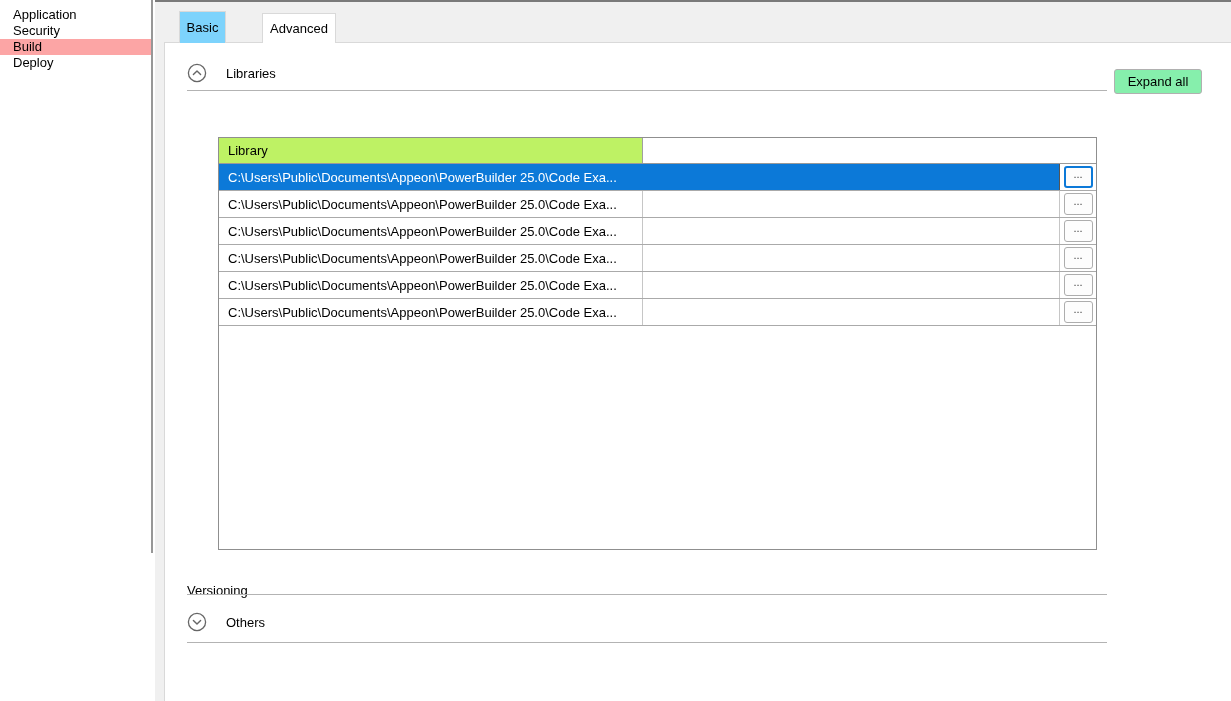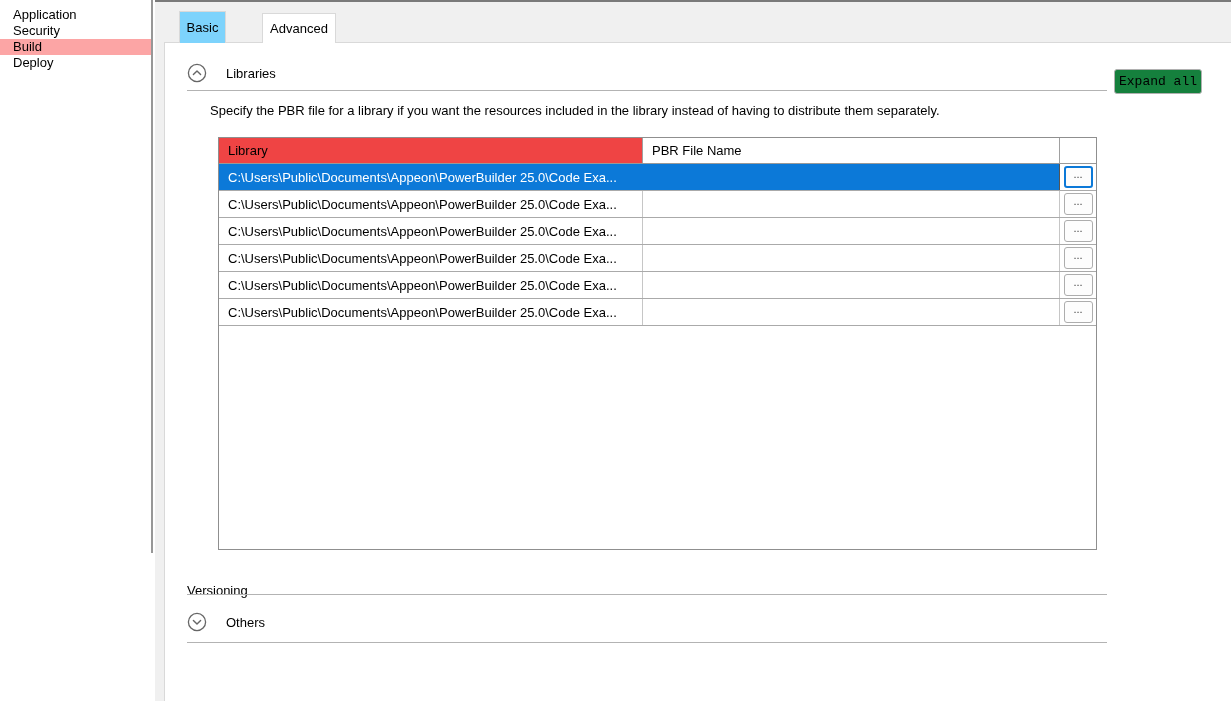--- a/index.html
+++ b/index.html
@@ -52,8 +52,8 @@
 
   .expand-all {
     position:absolute; left:949px; top:26px; width:88px; height:25px;
-    background:#15803d; border:1px solid #b0b0b0; border-radius:3px;
-    font-size:13px; font-family:Liberation Mono, monospace; cursor:default; color:#000; padding:0;
+    background:#86efac; border:1px solid #b0b0b0; border-radius:3px;
+    font-size:13px; font-family:Liberation Sans, sans-serif; cursor:default; color:#000; padding:0;
   }
 
   .desc { position:absolute; left:45px; top:60px; font-size:13px; white-space:nowrap; }

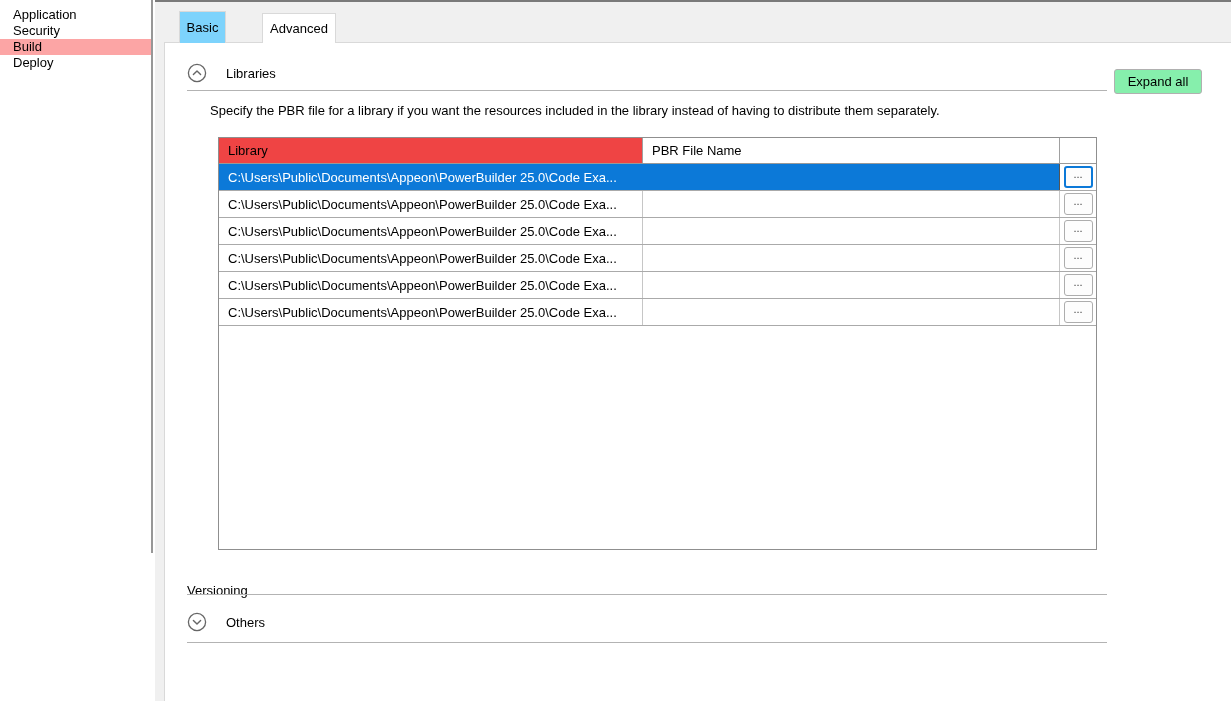--- a/index.html
+++ b/index.html
@@ -117,7 +117,6 @@
     </div>
     <div class="divider" style="left:22px; top:47px; width:920px;"></div>
 
-    <div class="desc">Specify the PBR file for a library if you want the resources included in the library instead of having to distribute them separately.</div>
 
     <div class="grid">
       <div class="grid-header">

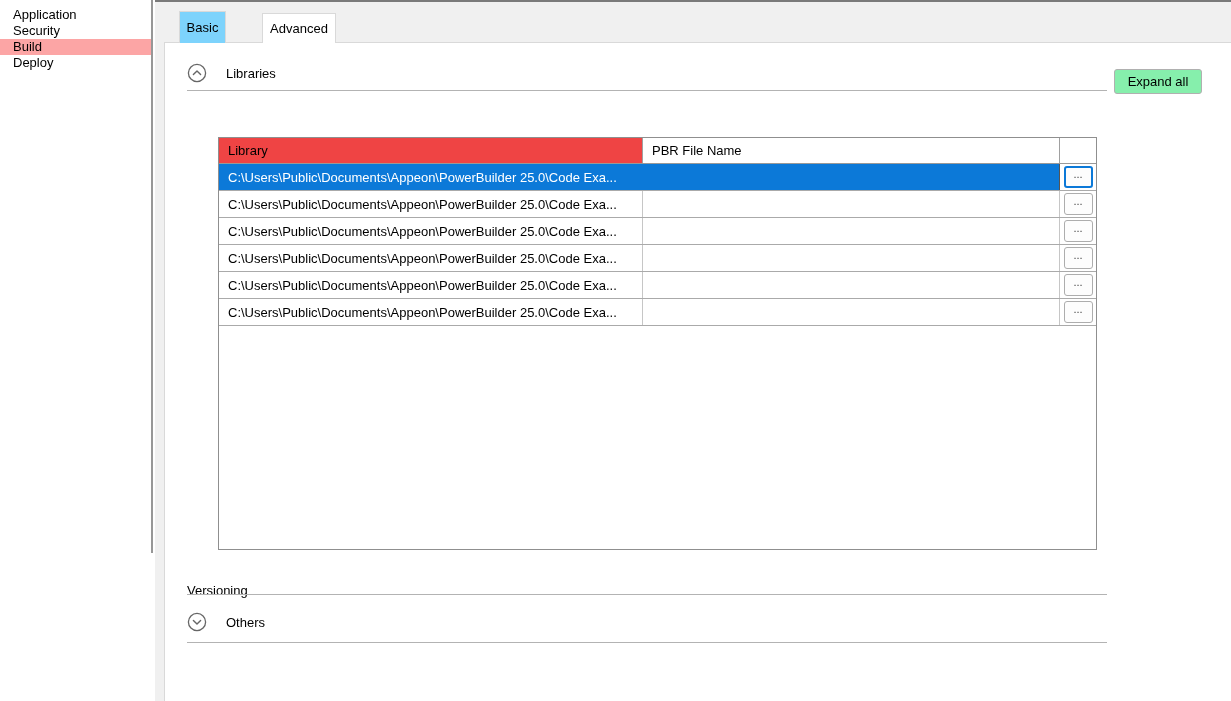--- a/index.html
+++ b/index.html
@@ -68,7 +68,7 @@
   .col-lib { width:424px; padding-left:9px; }
   .col-pbr { width:417px; padding-left:9px; }
   .col-btn { width:36px; justify-content:center; padding:0; }
-  .header-lib { background:#ef4444;text-align:center; }
+  .header-lib { background:#bef264;text-align:center; }
   .grid-header .col-lib, .grid-header .col-pbr { border-right:1px solid #a0a0a0; }
 
   .grid-row { display:flex; height:27px; border-bottom:1px solid #aaaaaa; background:#fff; }

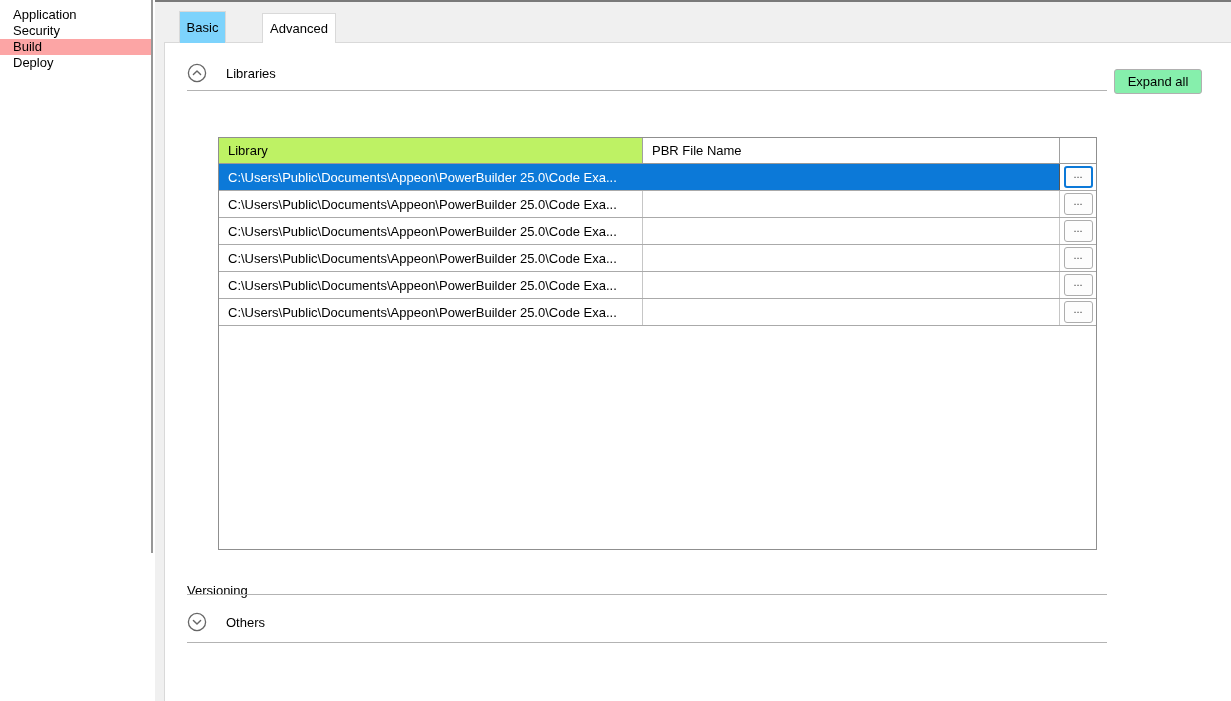--- a/index.html
+++ b/index.html
@@ -121,7 +121,6 @@
     <div class="grid">
       <div class="grid-header">
         <div class="cell col-lib header-lib">Library</div>
-        <div class="cell col-pbr">PBR File Name</div>
         <div class="cell col-btn"></div>
       </div>
       <div id="grid-body">

